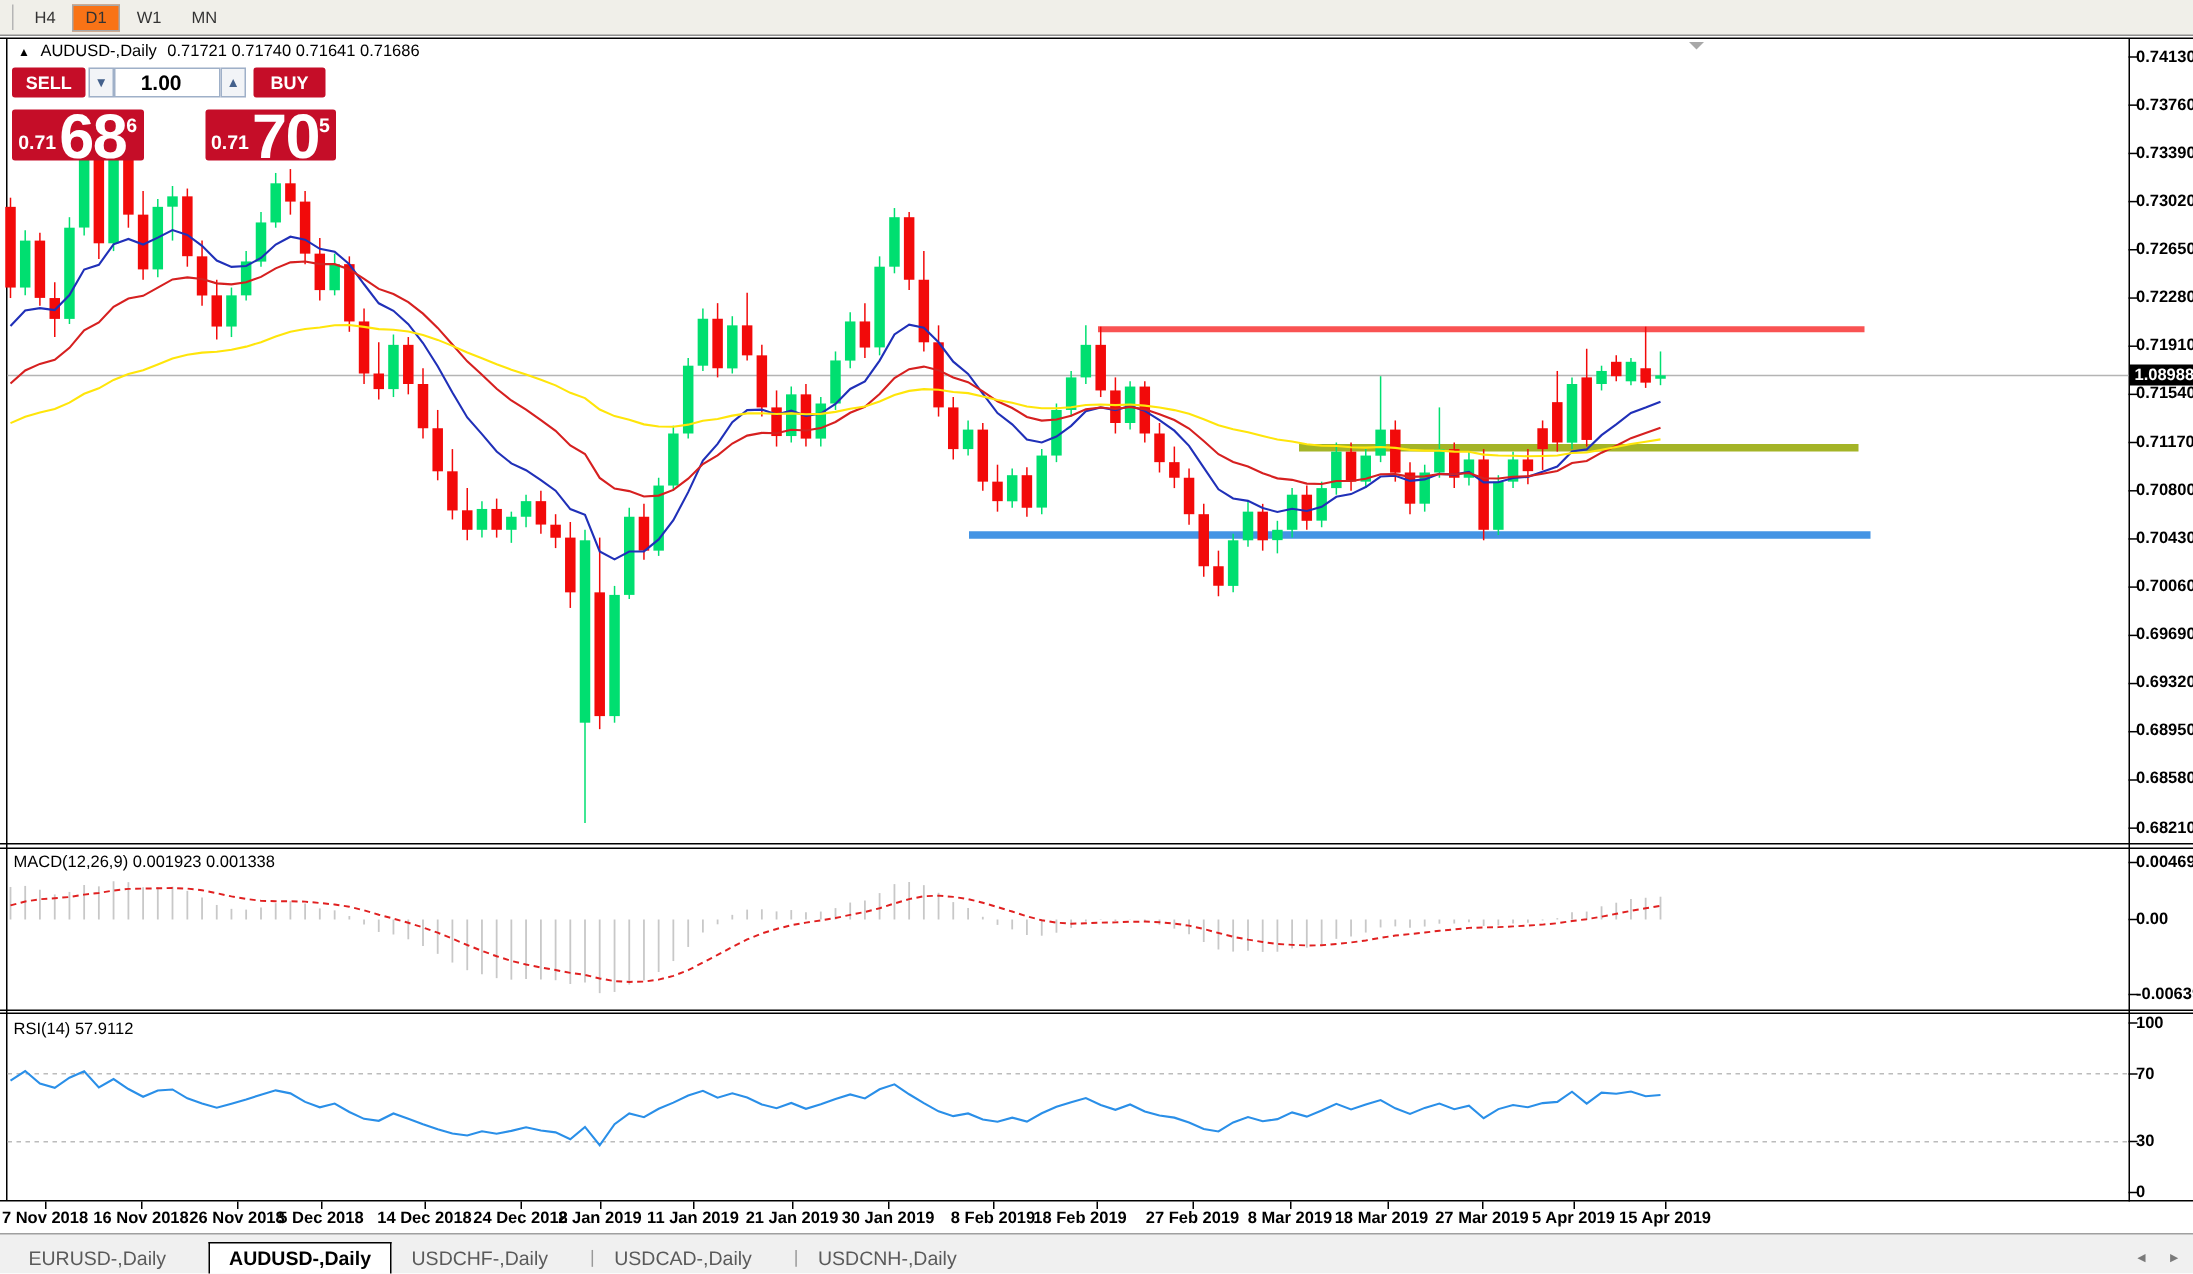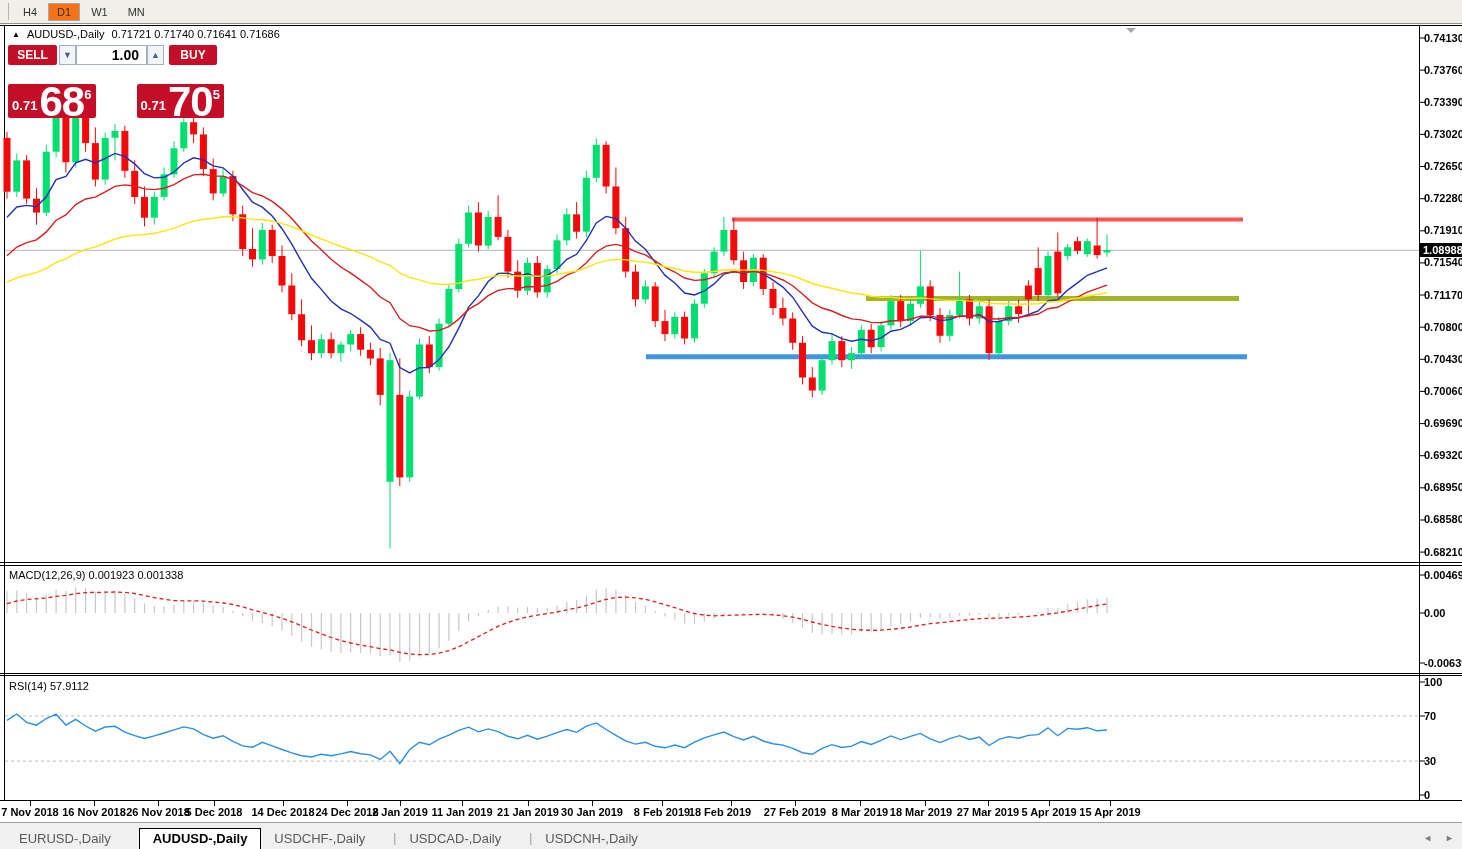--- a/index.html
+++ b/index.html
@@ -38,7 +38,7 @@
     color:#44618c; font-size:9px; display:flex; align-items:center; justify-content:center; cursor:pointer; }
   .spin-down { margin-left:2px; }
   .vol-field { width:71px; height:20px; border:1px solid #9fb0c8; background:#fff;
-    font-size:14px; font-weight:bold; text-align:right; padding-right:7px; line-height:18px; }
+    font-size:14px; font-weight:bold; text-align:right; padding-right:25px; line-height:18px; }
   .tp-row2 { display:flex; margin-top:19px;gap:35px; }
   .price-box { width:105px; height:34px; background:#c50d28; border-radius:2px; color:#fff;
     display:flex; align-items:center; justify-content:center; cursor:pointer; }

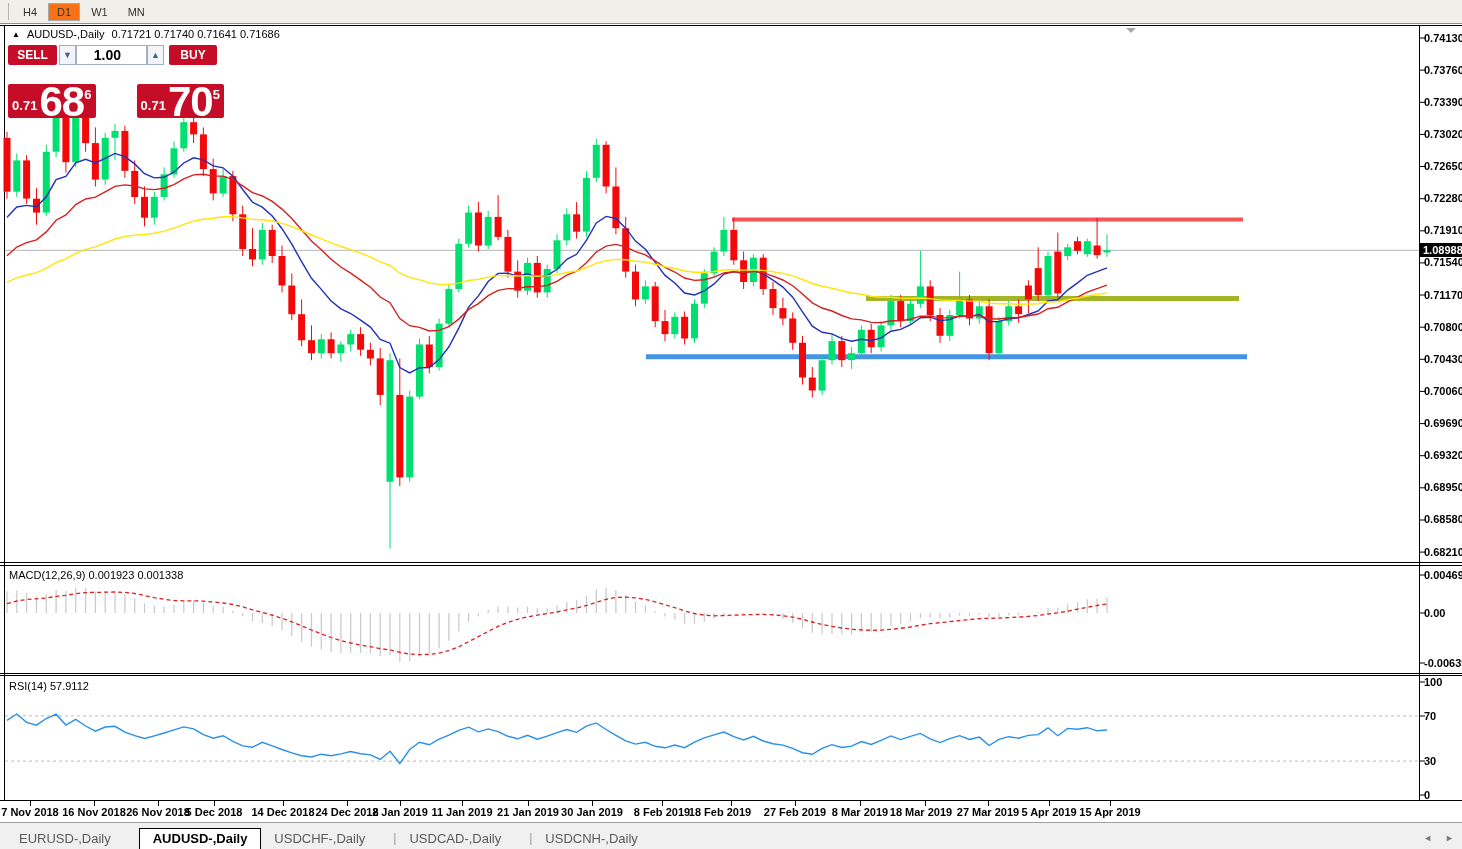--- a/index.html
+++ b/index.html
@@ -39,7 +39,7 @@
   .spin-down { margin-left:2px; }
   .vol-field { width:71px; height:20px; border:1px solid #9fb0c8; background:#fff;
     font-size:14px; font-weight:bold; text-align:right; padding-right:25px; line-height:18px; }
-  .tp-row2 { display:flex; margin-top:19px;gap:35px; }
+  .tp-row2 { display:flex; margin-top:8px;gap:35px; }
   .price-box { width:105px; height:34px; background:#c50d28; border-radius:2px; color:#fff;
     display:flex; align-items:center; justify-content:center; cursor:pointer; }
   .price-box + .price-box { margin-left:6px; }

